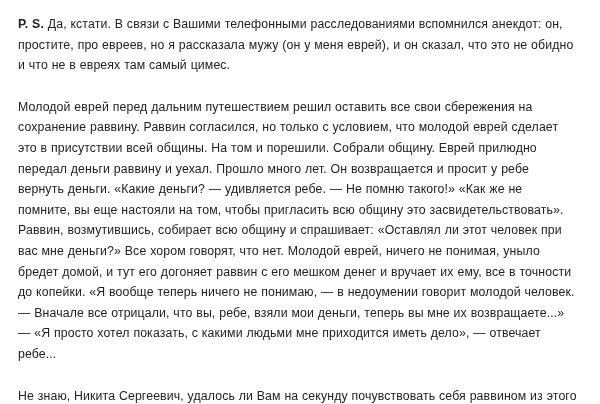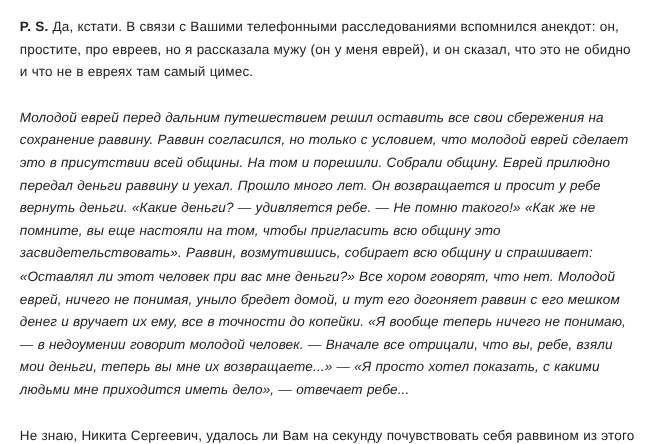--- a/index.html
+++ b/index.html
@@ -42,7 +42,6 @@
   }
   .p-anecdote {
     margin-bottom: 21px;
-    font-style: italic;
   }
 </style>
 </head>

